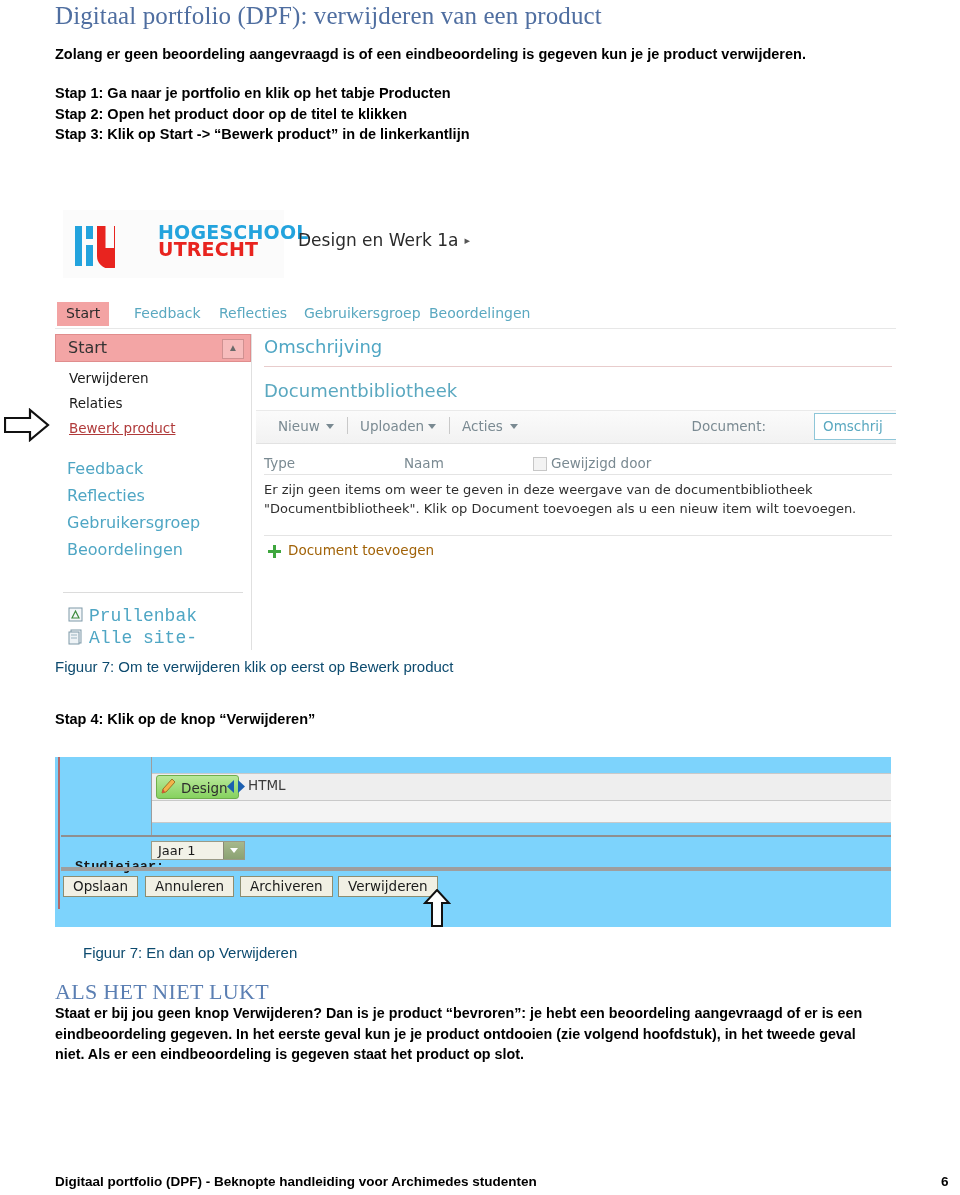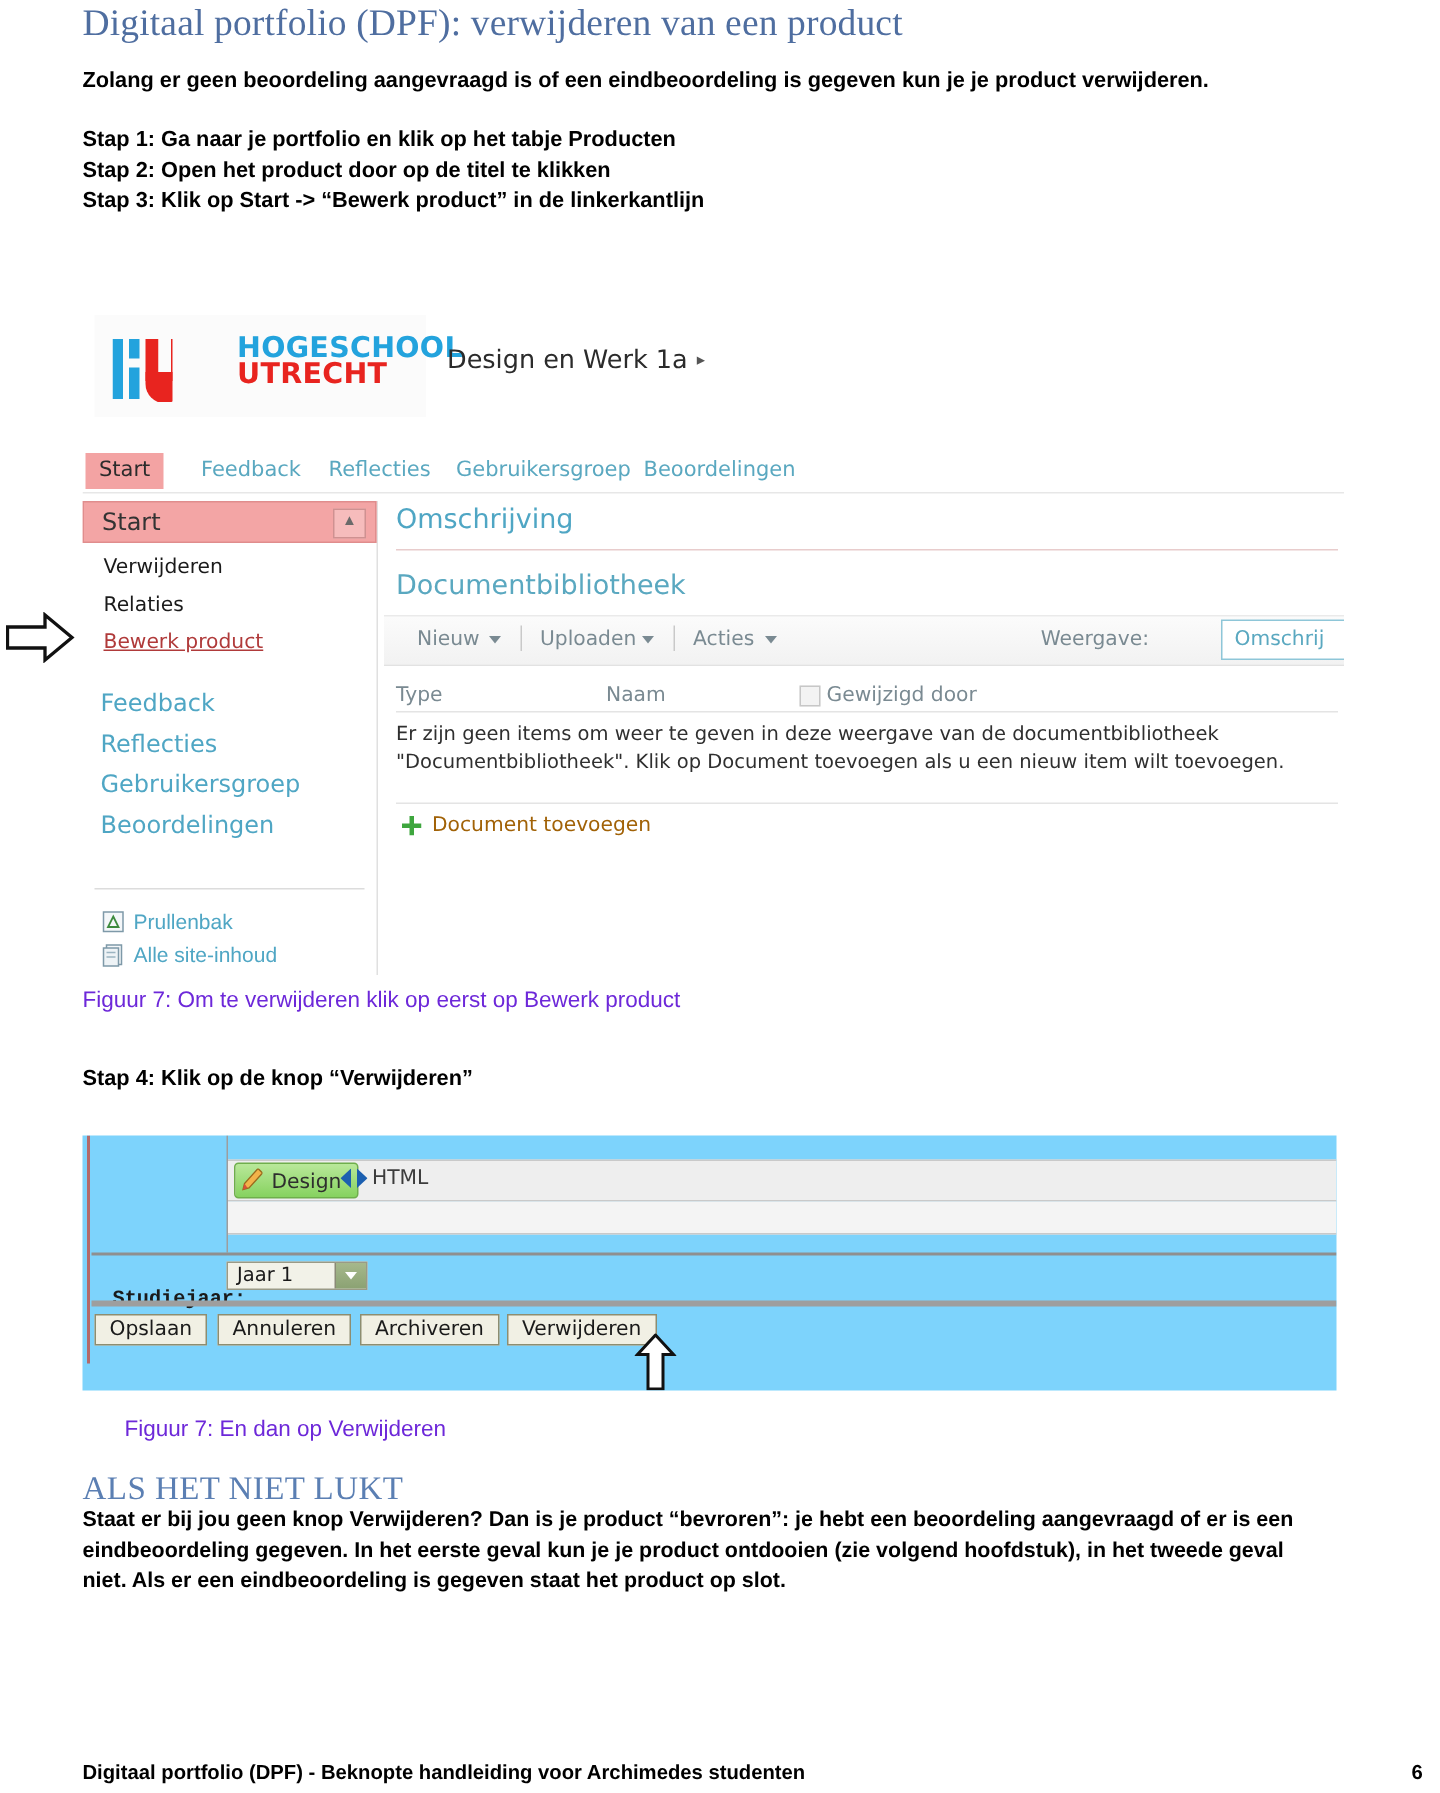--- a/index.html
+++ b/index.html
@@ -675,7 +675,7 @@
       <span class="tb-item" style="left:206px;">Acties</span>
       <span class="tb-caret" style="left:254px;"></span>
 
-      <span class="weergave-label">Weergave:</span>
+      <span class="weergave-label">Document:</span>
       <div class="weergave-select">
         <span>Omschrij</span>
       </div>

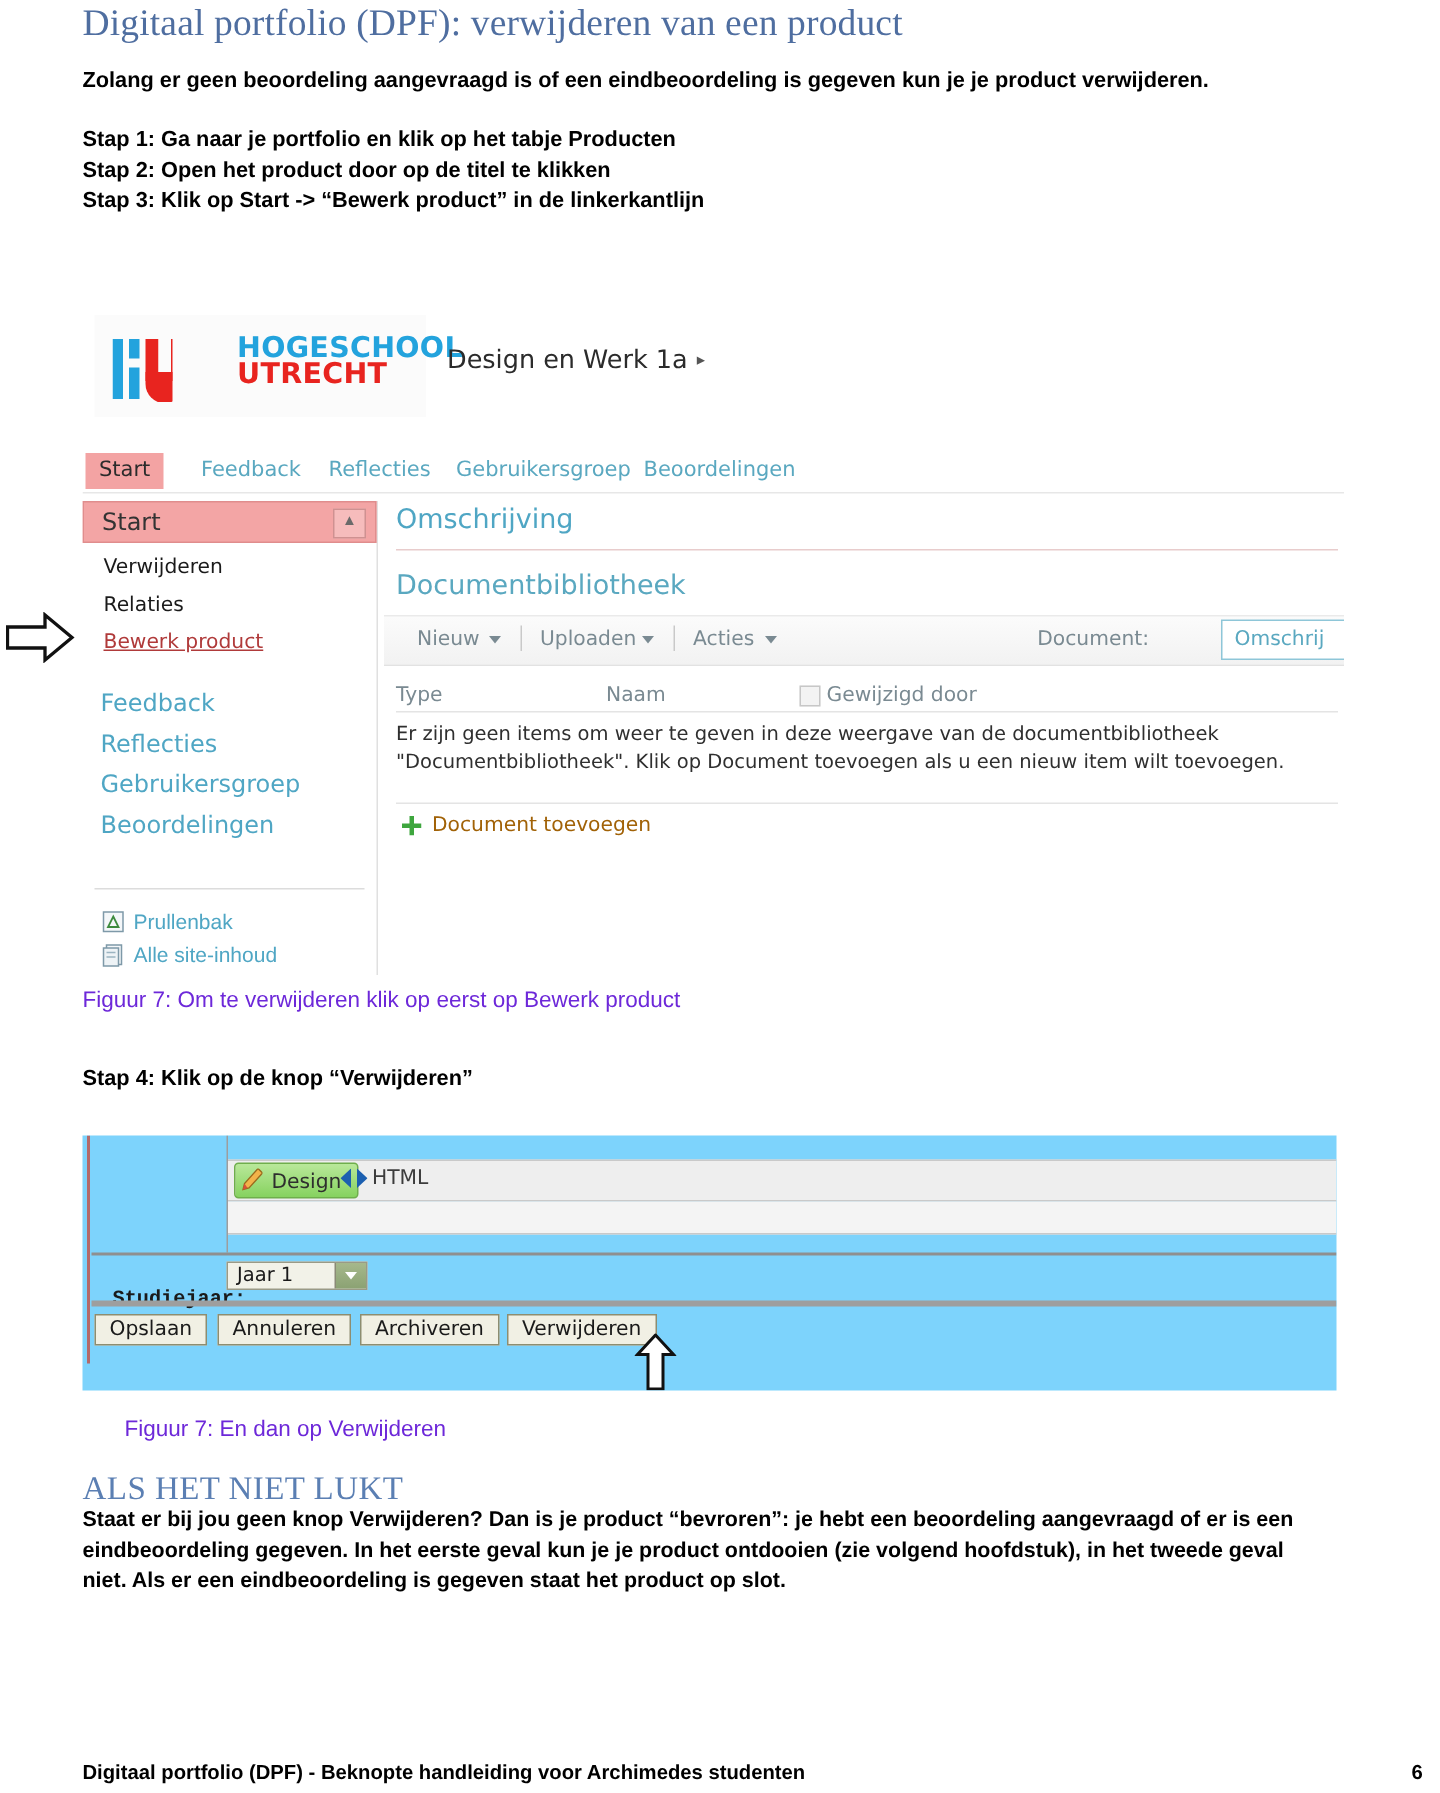--- a/index.html
+++ b/index.html
@@ -258,9 +258,9 @@
   .nav-foot {
     position: absolute;
     left: 34px;
-    font-size: 14px;
+    font-size: 18px;
     color: #4fa6c4;
-    font-family: Liberation Sans, sans-serif;
+    font-family: Liberation Mono, monospace;
   }
   .nav-foot-icon {
     position: absolute;

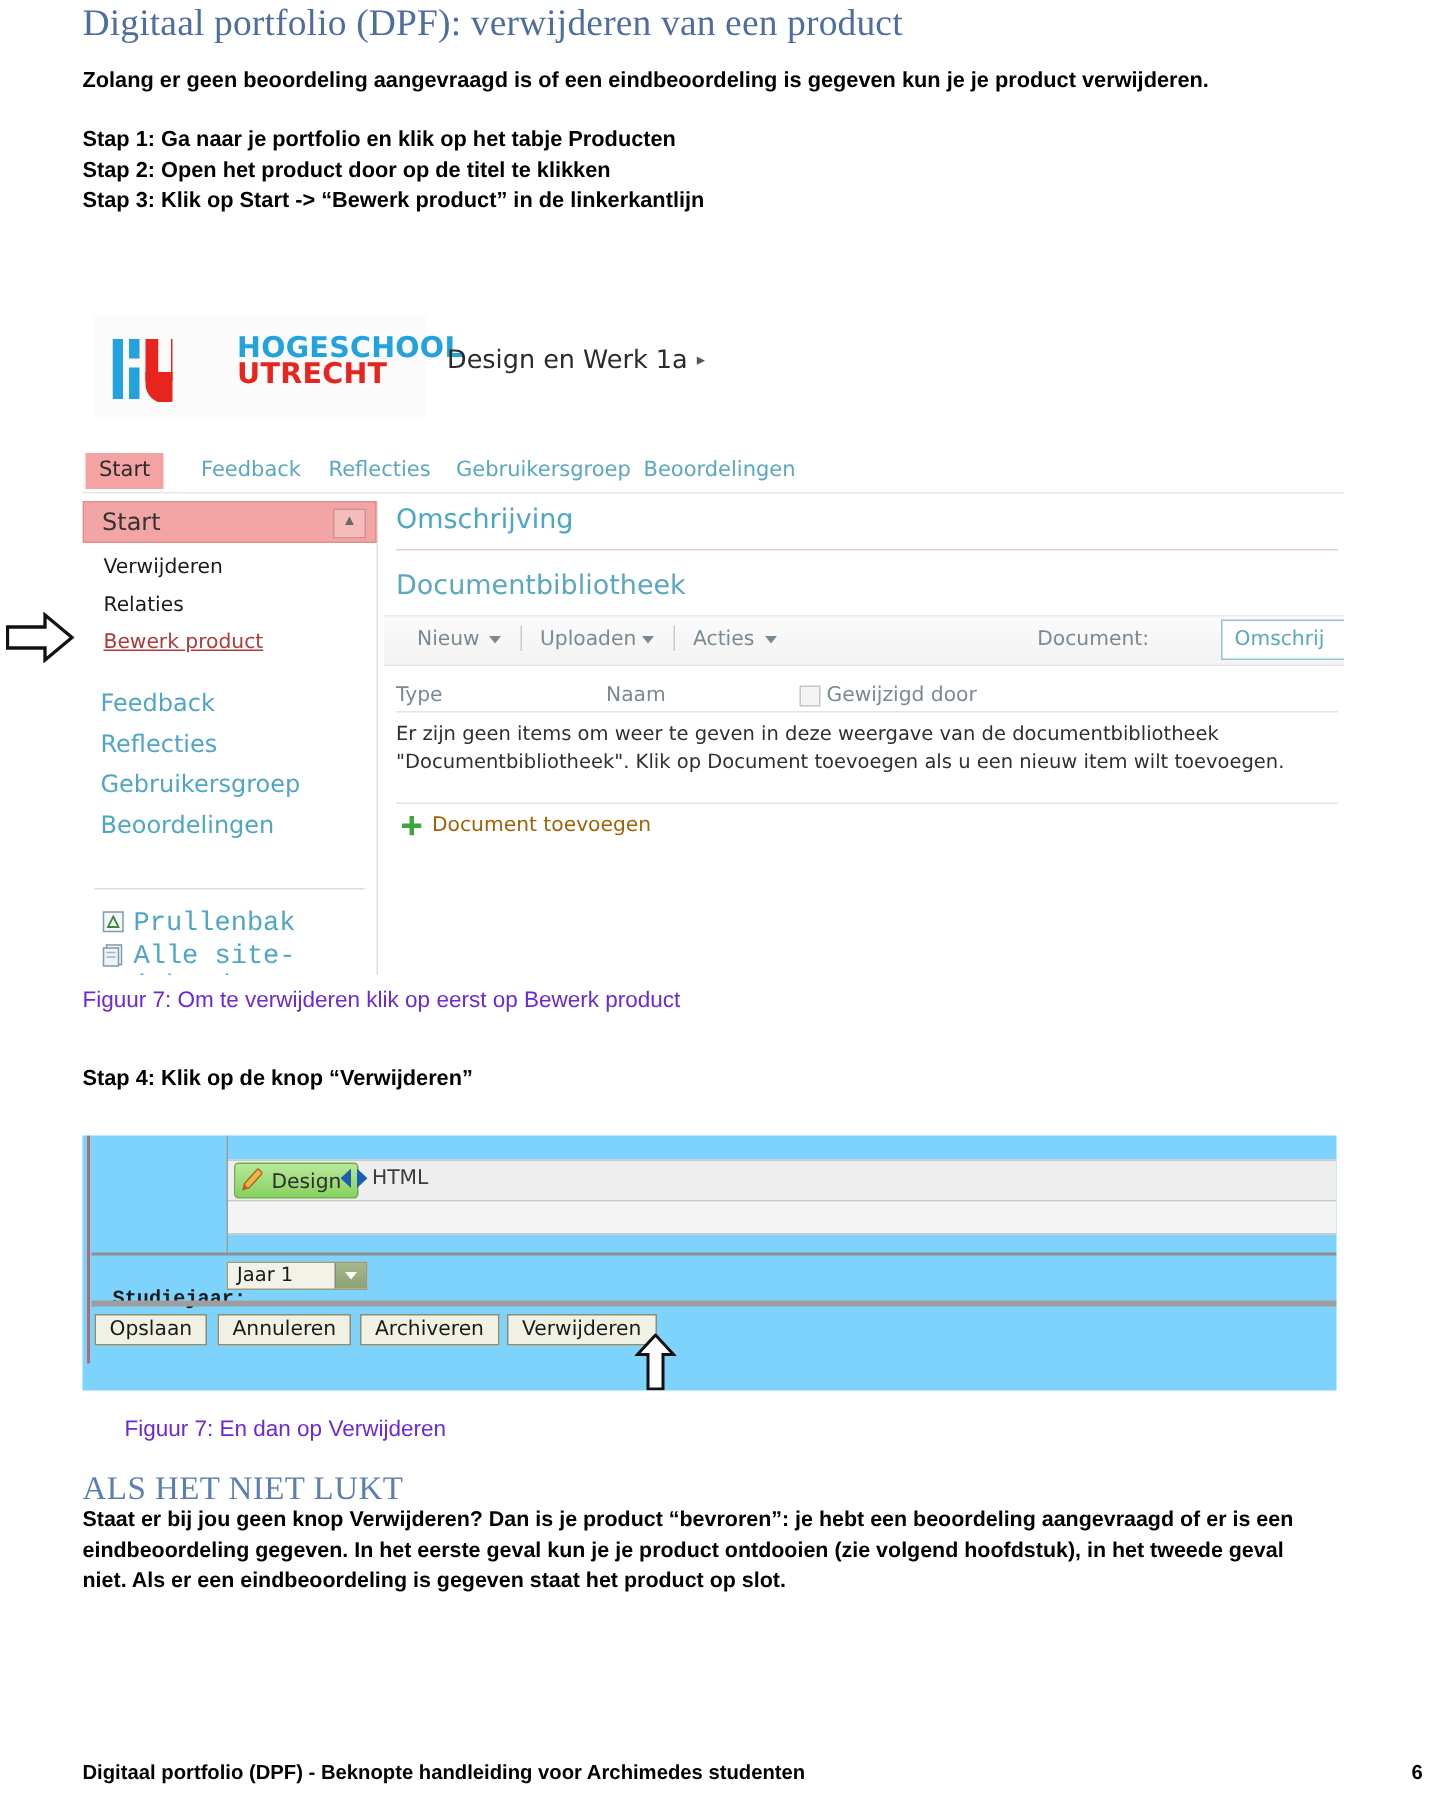--- a/index.html
+++ b/index.html
@@ -51,7 +51,7 @@
     position: absolute;
     font-family: "Liberation Sans", sans-serif;
     font-size: 15px;
-    color: #6d28d9;
+    color: #0c4a6e;
   }
   #cap1 { left: 55px; top: 658px; }
   #cap2 { left: 83px; top: 944px; }

